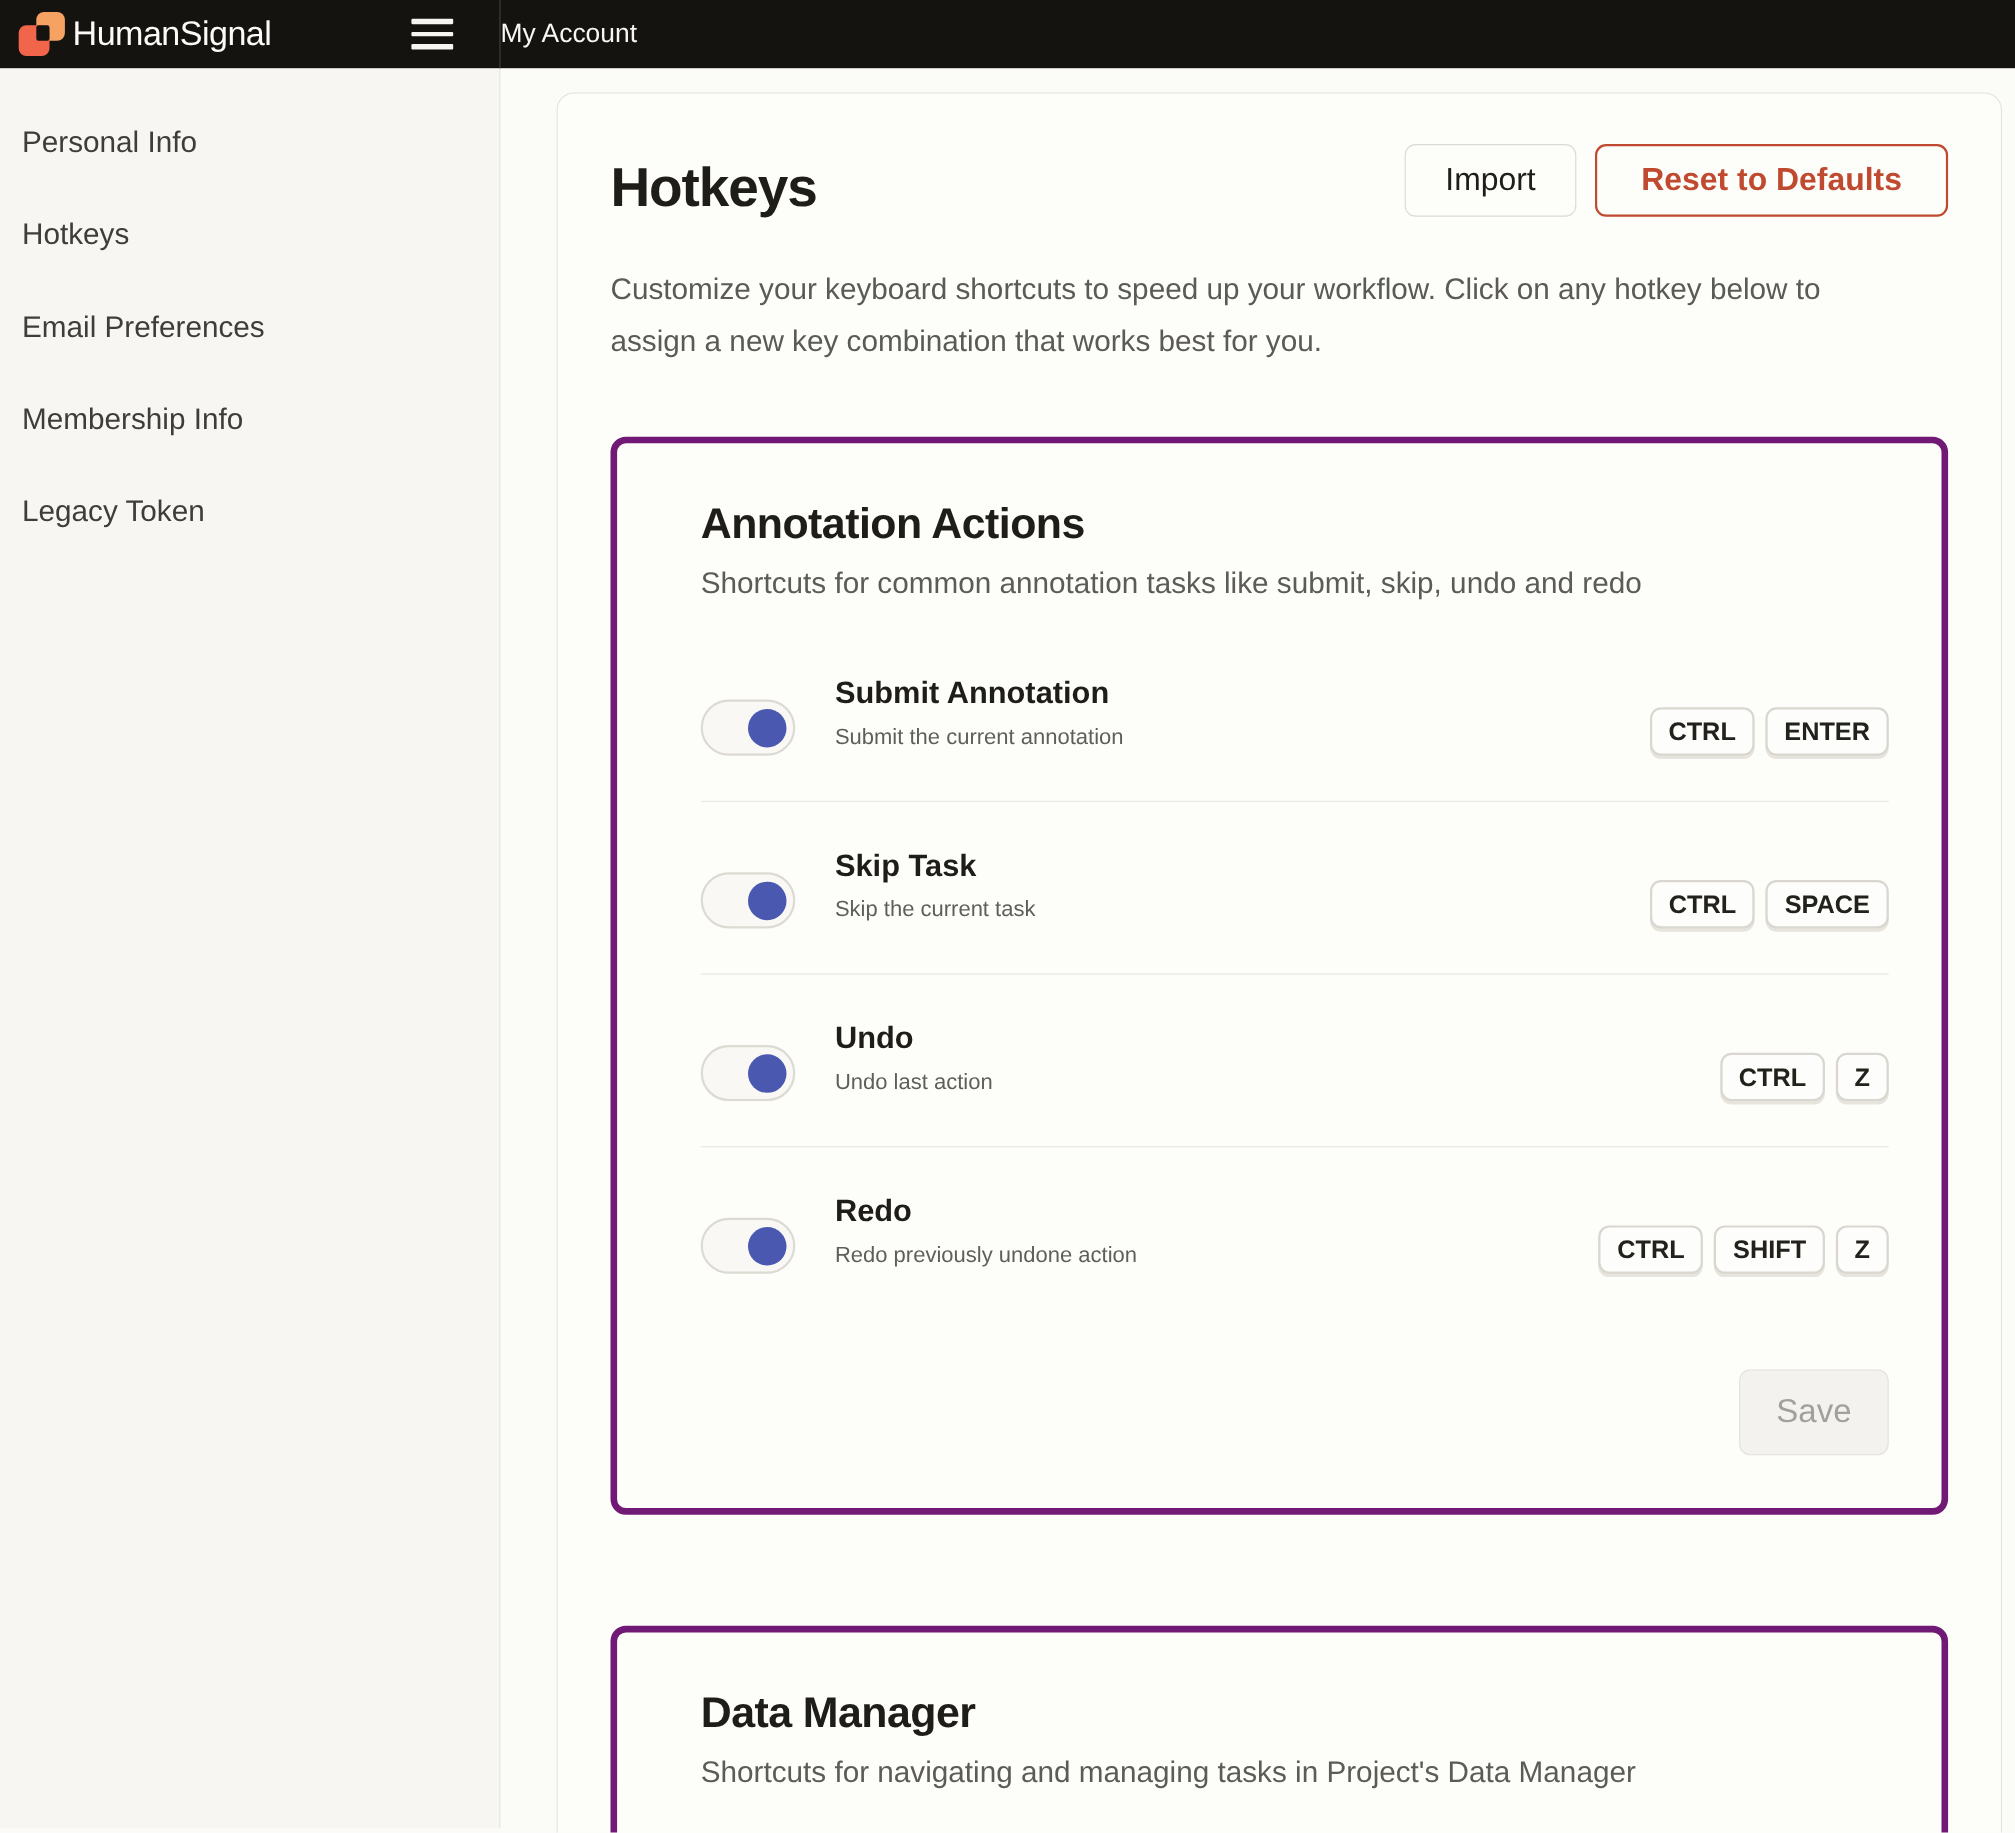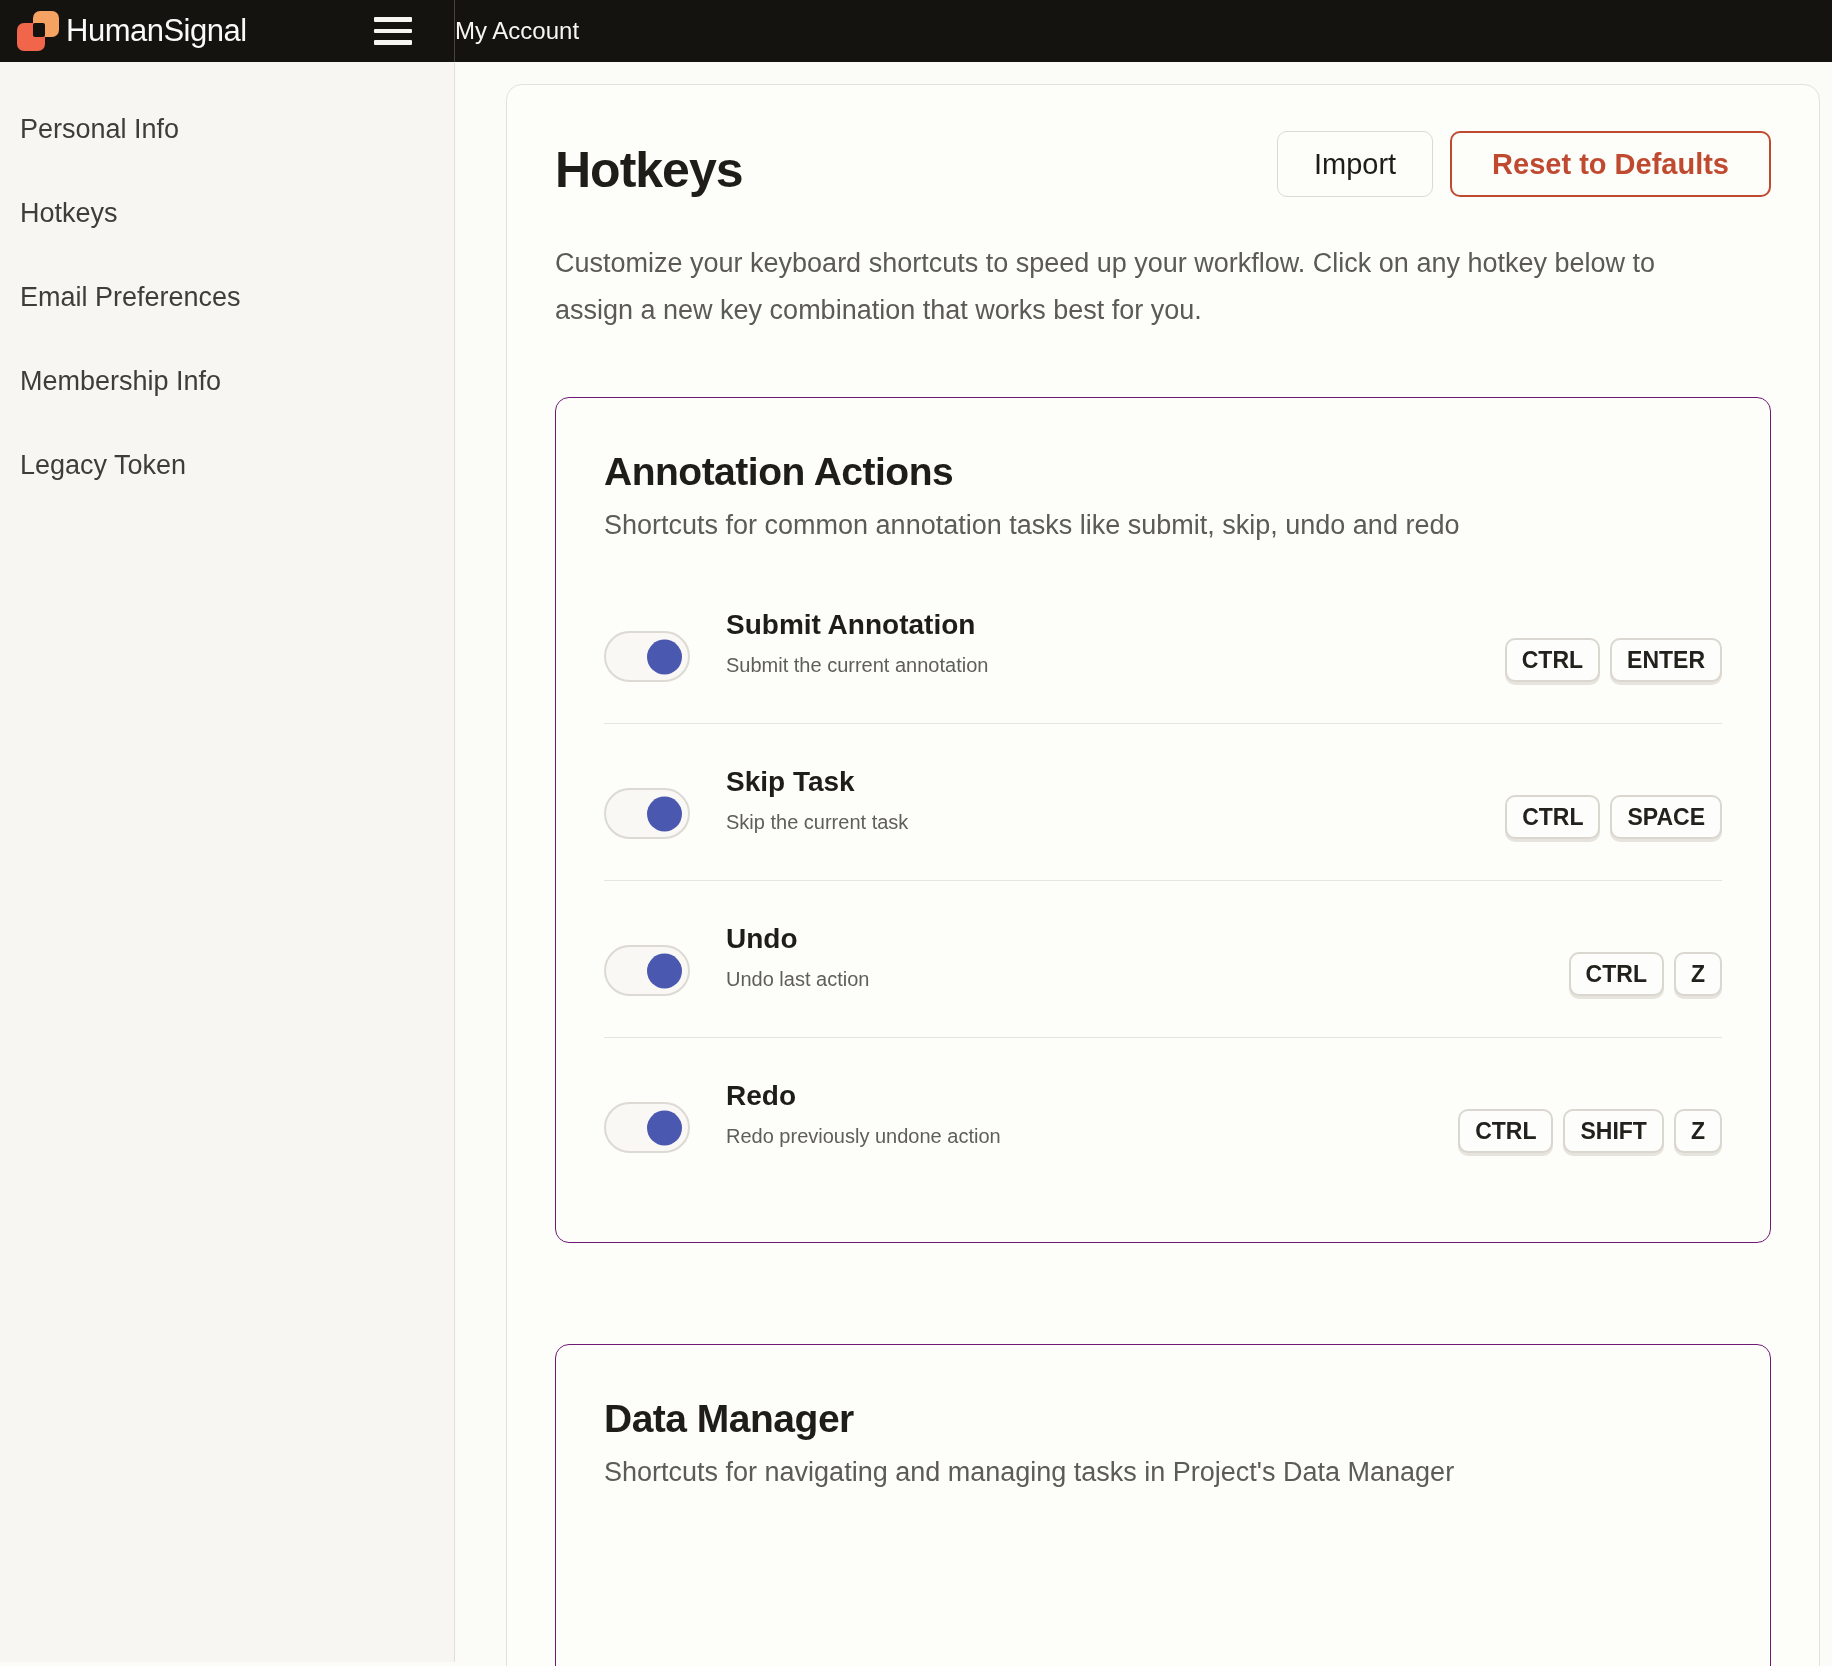--- a/index.html
+++ b/index.html
@@ -118,9 +118,9 @@
   .section-card {
     margin-top: 63px;
     background: #fdfdfa;
-    border: 1px solid #701a75;
+    border: 6px solid #701a75;
     border-radius: 14px;
-    padding: 50px 48px 48px 48px;
+    padding: 50px 48px 48px 76px;
   }
   .section-card.last { margin-top: 101px; padding-bottom: 220px; }
   .section-title {

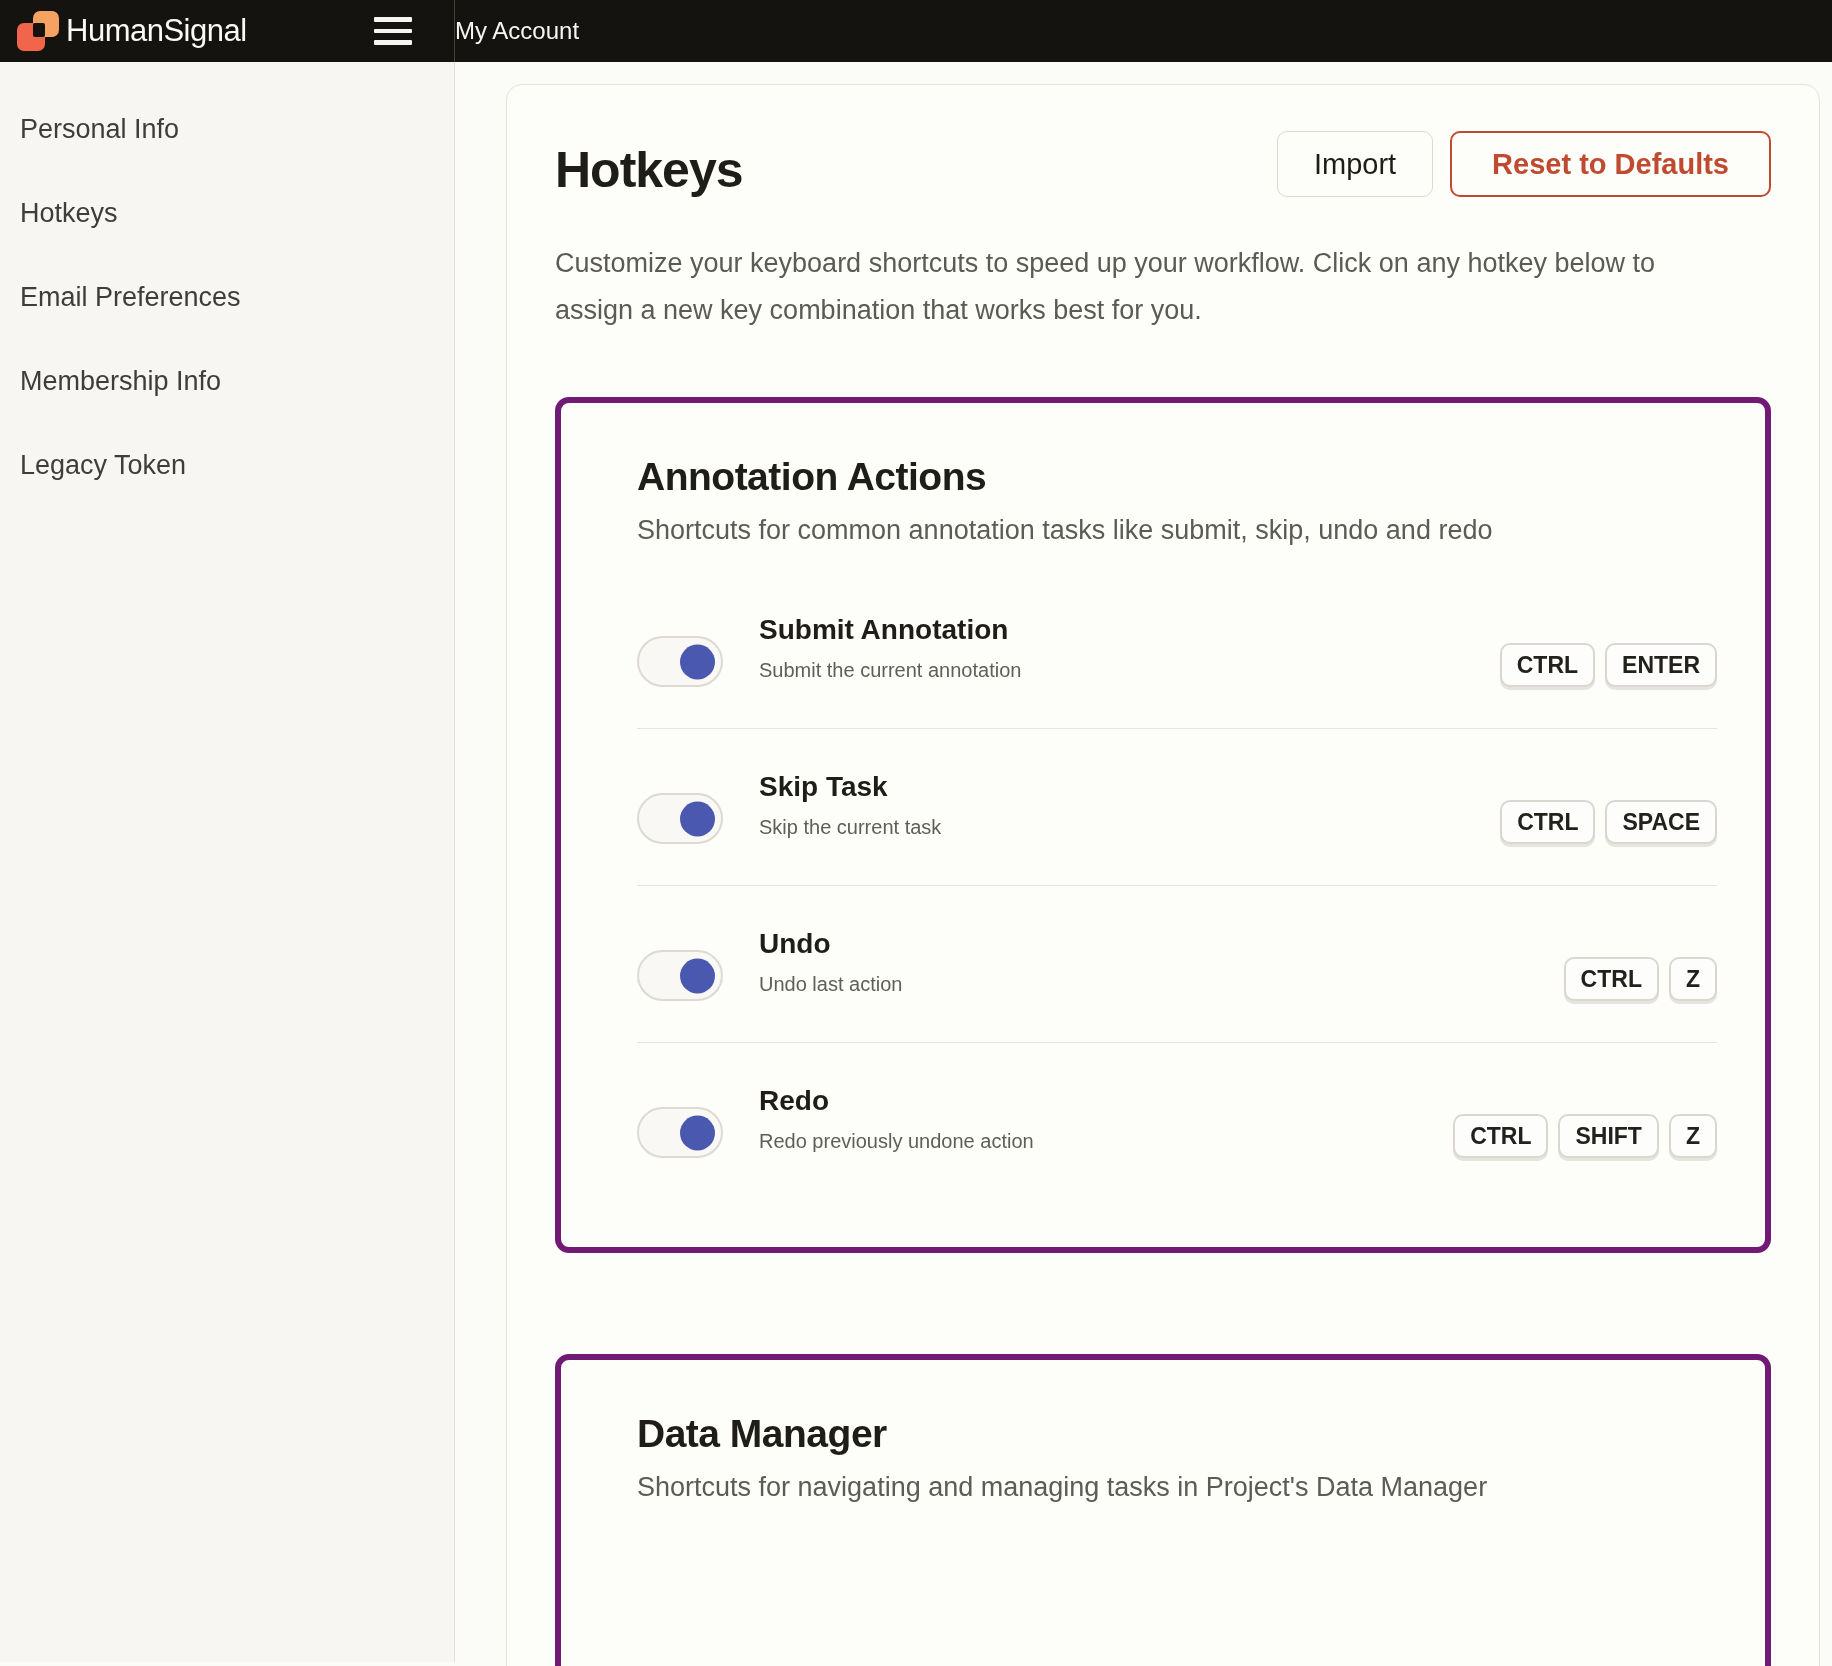--- a/index.html
+++ b/index.html
@@ -298,6 +298,9 @@
 
         </div>
 
+        <div class="save-row">
+          <button class="save-btn">Save</button>
+        </div>
       </section>
 
       <section class="section-card last">

